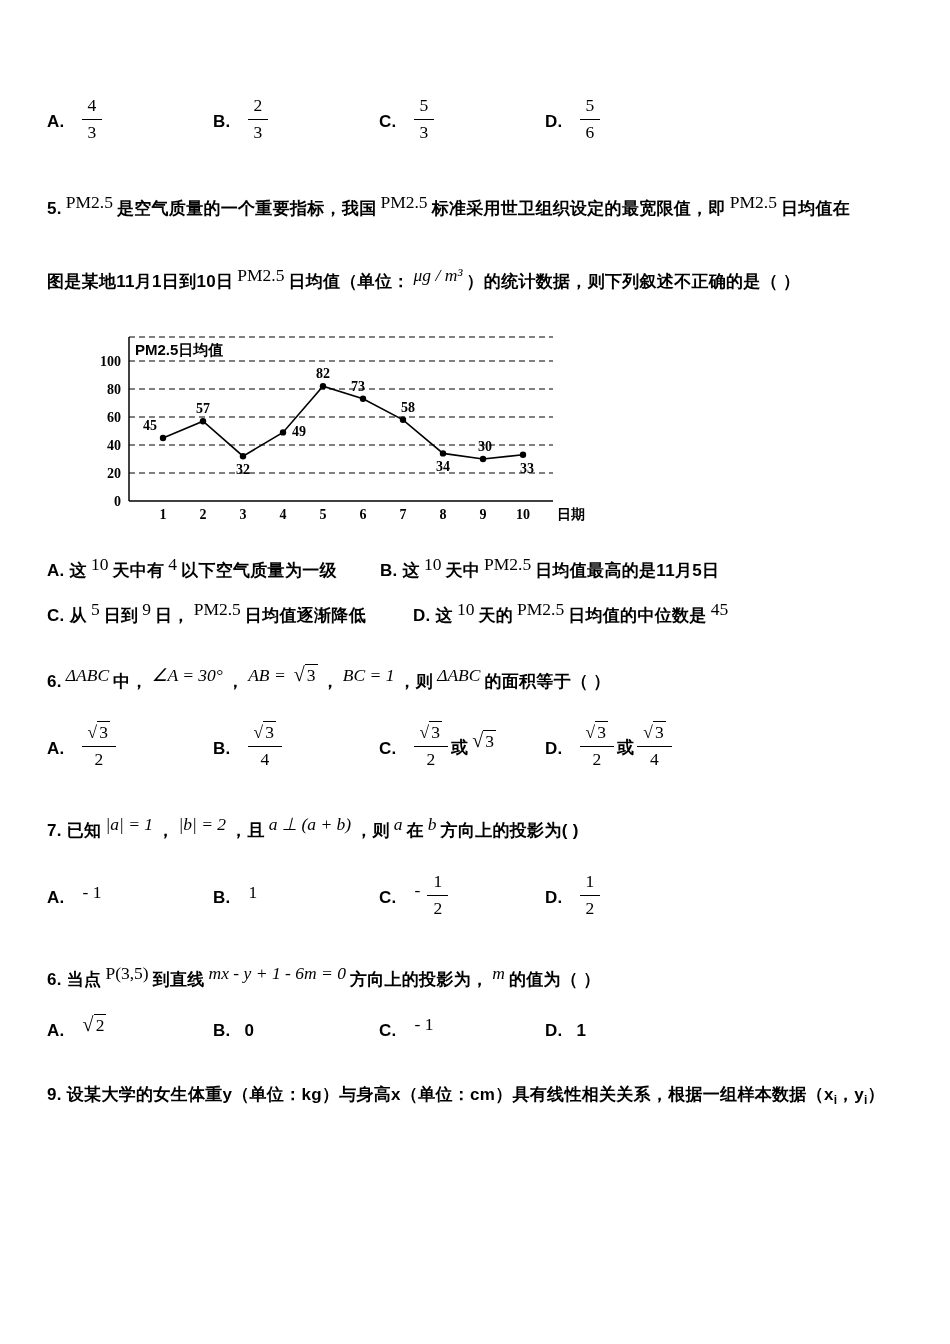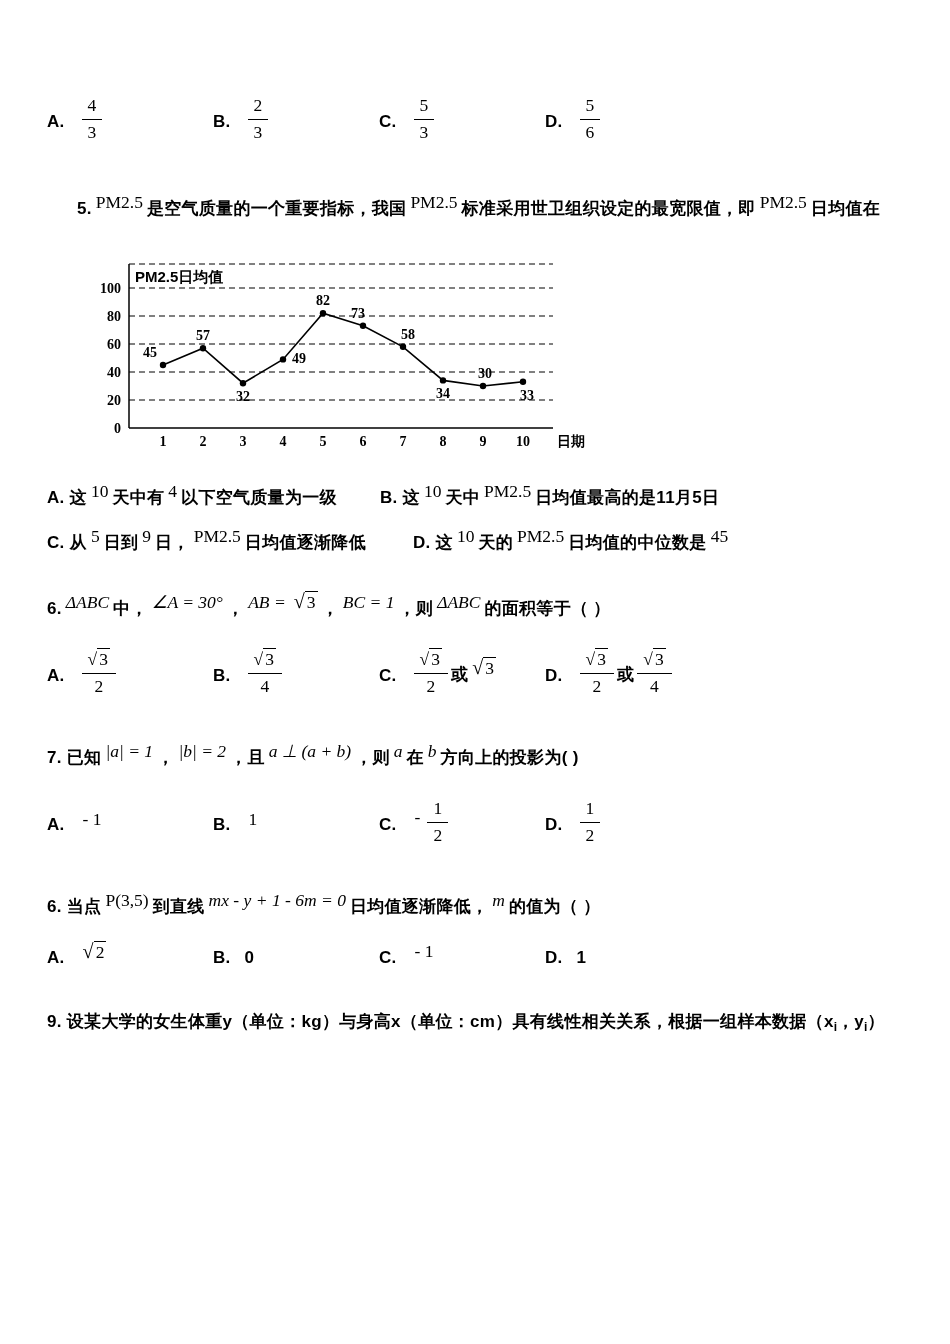--- a/index.html
+++ b/index.html
@@ -16,7 +16,7 @@
 
   .line { line-height:46px; }
   .stem { margin:0 0 16px 0; }
-  .q5stem .line { margin-bottom:26px;text-align:center; }
+  .q5stem .line { margin-bottom:26px; }
 
   
   .frac { display:inline-flex; flex-direction:column; text-align:center;

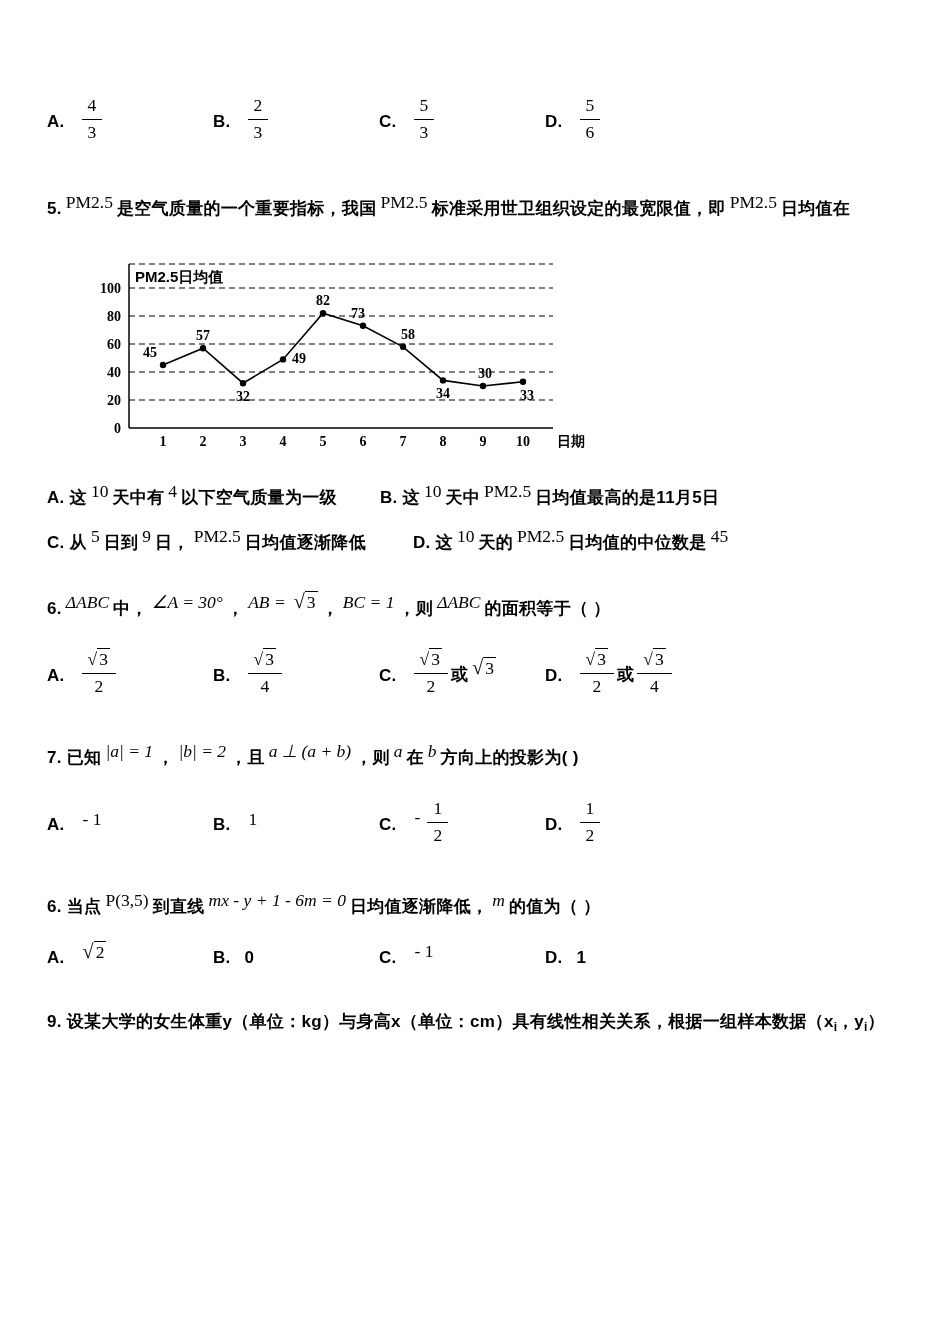--- a/index.html
+++ b/index.html
@@ -89,6 +89,7 @@
 
   <div class="q5stem">
     <div class="line"><span class="seg-cn">5.</span><span class="seg-math">PM2.5</span><span class="seg-cn">是空气质量的一个重要指标，我国</span><span class="seg-math">PM2.5</span><span class="seg-cn">标准采用世卫组织设定的最宽限值，即</span><span class="seg-math">PM2.5</span><span class="seg-cn">日均值在</span></div>
+    <div class="line"><span class="seg-cn">图是某地11月1日到10日</span><span class="seg-math">PM2.5</span><span class="seg-cn">日均值（单位：</span><span class="seg-math it">μg / m³</span><span class="seg-cn">）的统计数据，则下列叙述不正确的是（  ）</span></div>
   </div>
 
   <div class="chart-wrap">

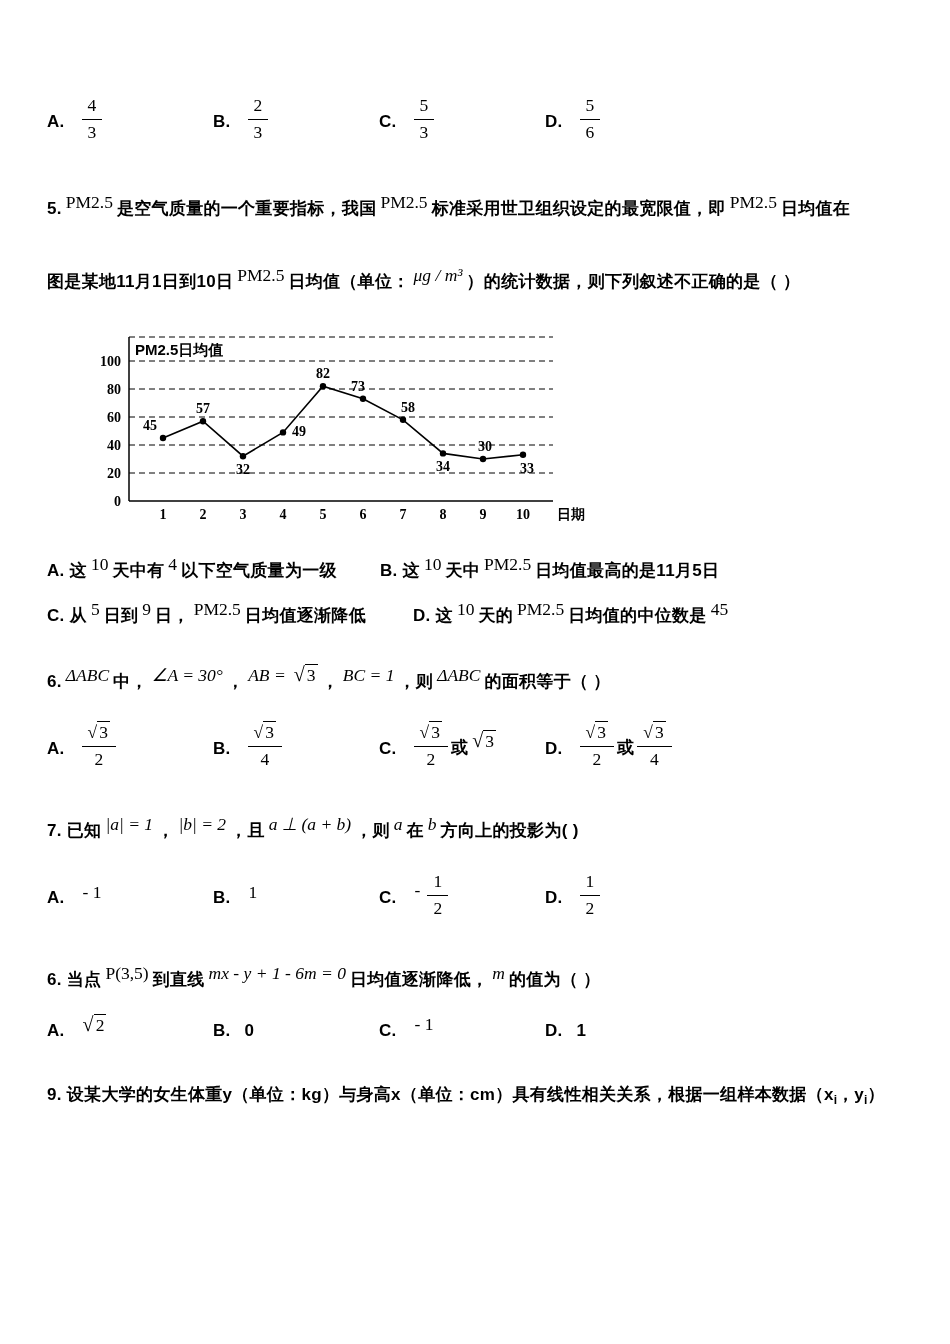--- a/index.html
+++ b/index.html
@@ -241,7 +241,7 @@
     </div>
   </div>
 
-  <div class="line stem"><span class="seg-cn">6. 当点</span><span class="seg-math">P(3,5)</span><span class="seg-cn">到直线</span><span class="seg-math it">mx -  y + 1 -  6m = 0</span><span class="seg-cn">日均值逐渐降低，</span><span class="seg-math it">m</span><span class="seg-cn">的值为（  ）</span></div>
+  <div class="line stem"><span class="seg-cn">6. 当点</span><span class="seg-math">P(3,5)</span><span class="seg-cn">到直线</span><span class="seg-math it">mx -  y + 1 -  6m = 0</span><span class="seg-cn">方向上的投影为，</span><span class="seg-math it">m</span><span class="seg-cn">的值为（  ）</span></div>
   <div class="optrow row-gap-lg">
     <div class="opt w166">
       <span class="lab seg-cn">A.</span>

